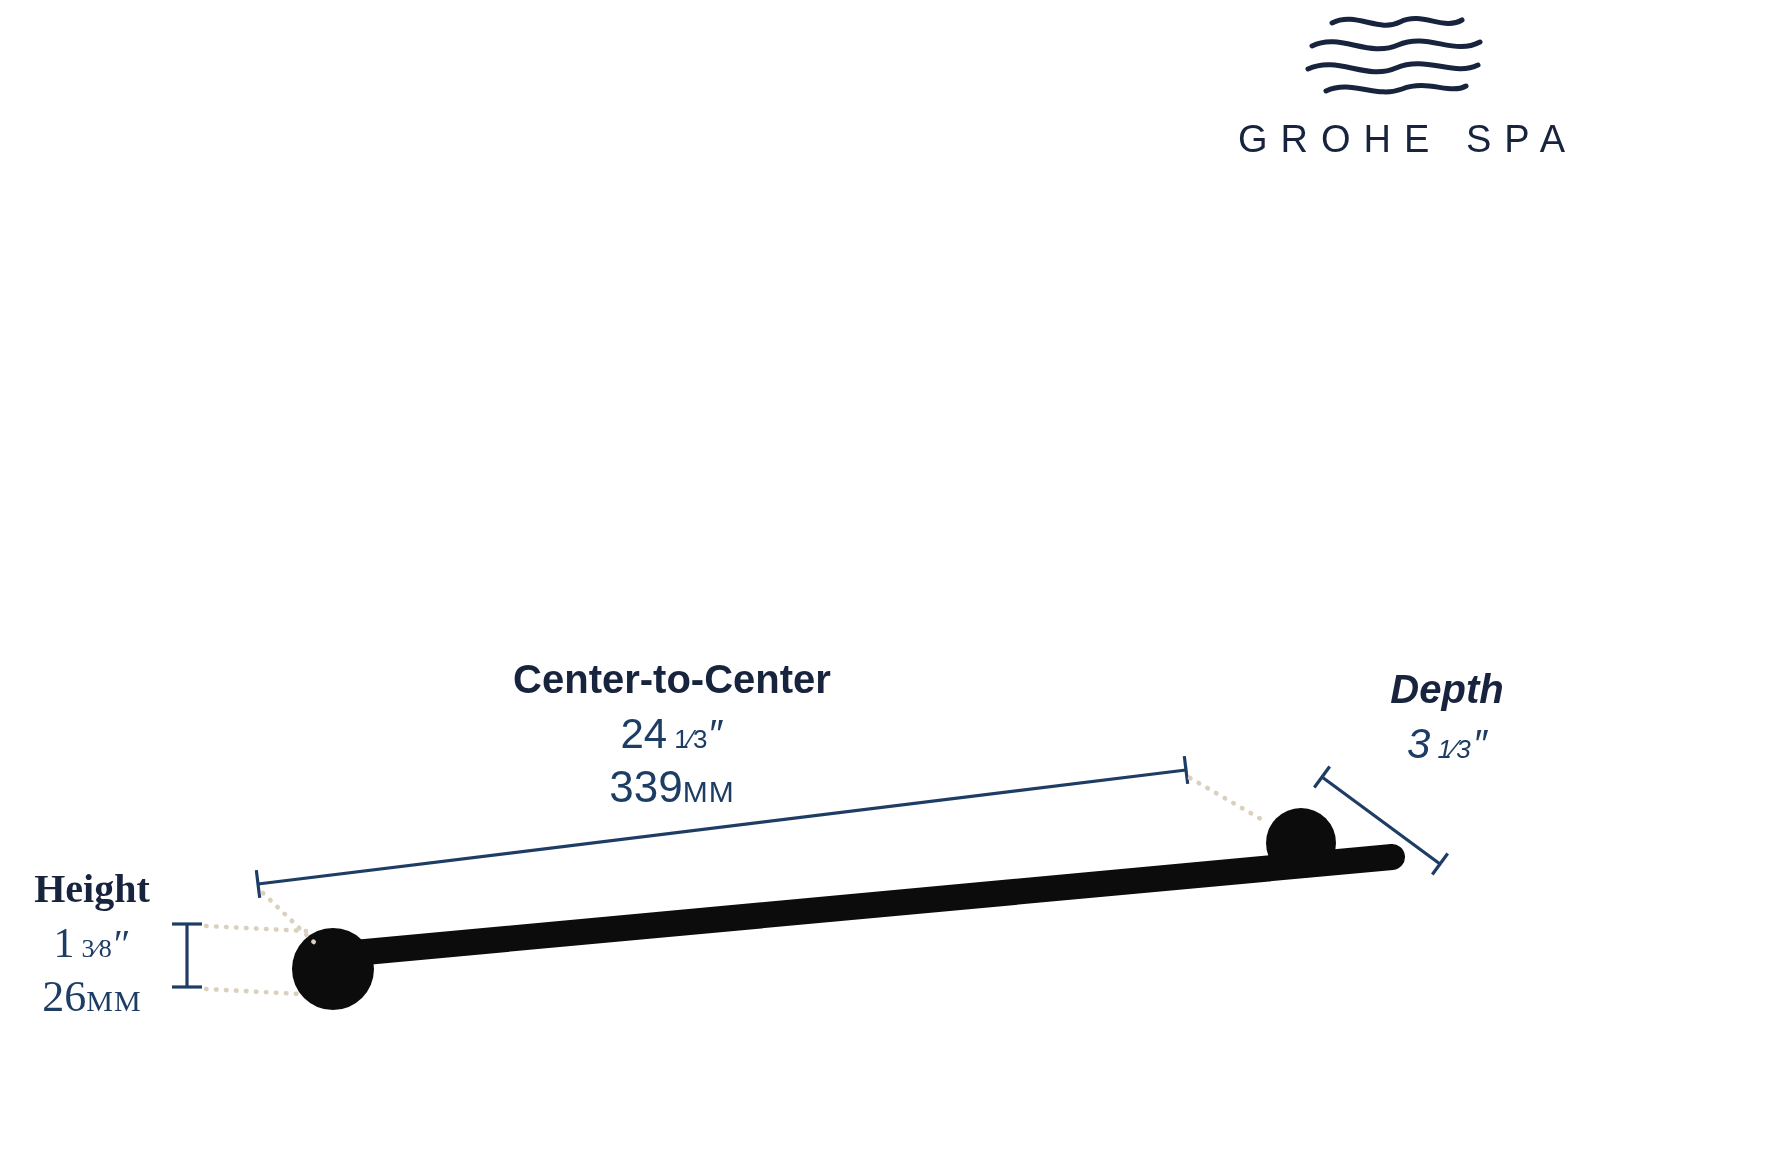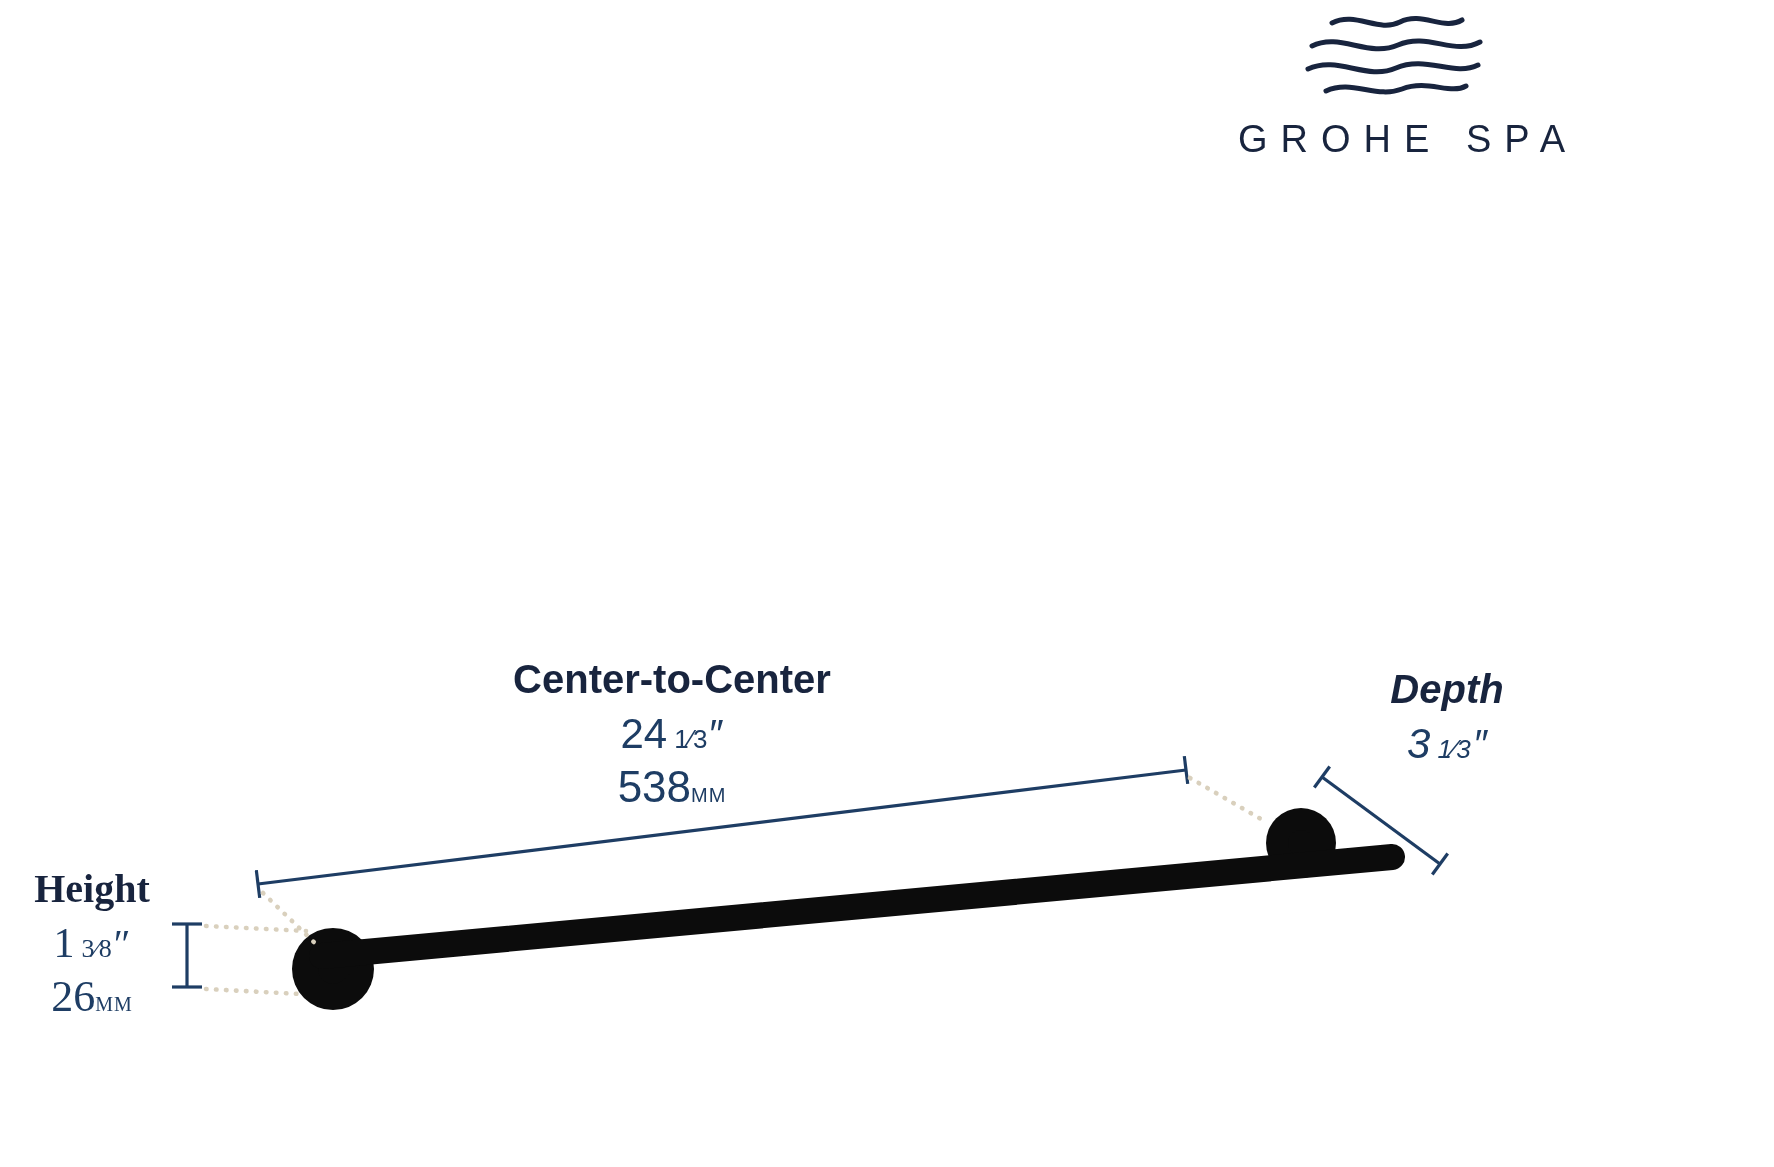--- a/index.html
+++ b/index.html
@@ -122,7 +122,7 @@
       <span>24</span><span class="frac">1⁄3</span><span class="unit">″</span>
     </div>
     <div class="dim-mm">
-      <span>538</span><span class="mm-unit">MM</span>
+      <span>339</span><span class="mm-unit">MM</span>
     </div>
   </div>
 

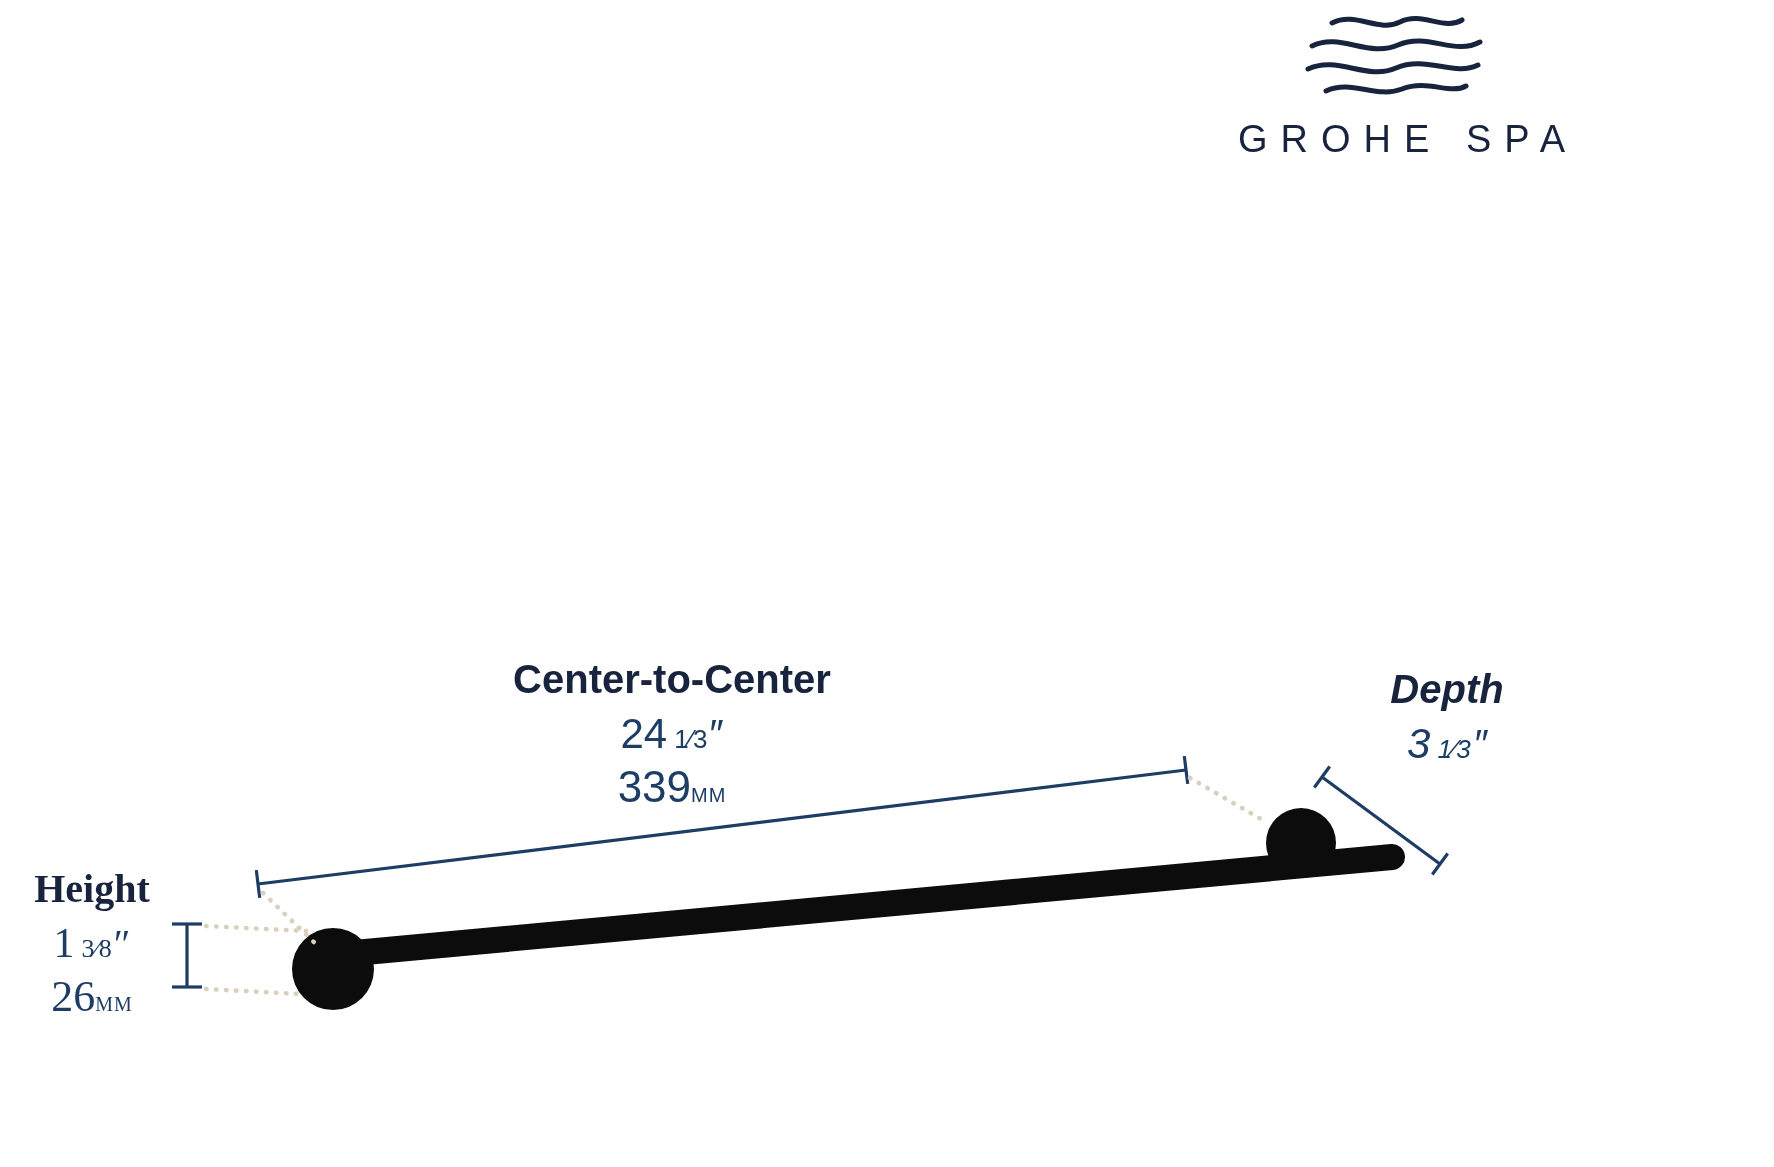--- a/index.html
+++ b/index.html
@@ -61,7 +61,7 @@
     line-height:1.1;
     white-space:nowrap;
   }
-  .mm-unit{font-size:20px;letter-spacing:1px;}
+  .mm-unit{font-size:30px;letter-spacing:1px;}
 
   .dim-c2c{left:397px;top:656px;width:550px;}
   .dim-depth{left:1297px;top:666px;width:300px;font-style:italic;}

